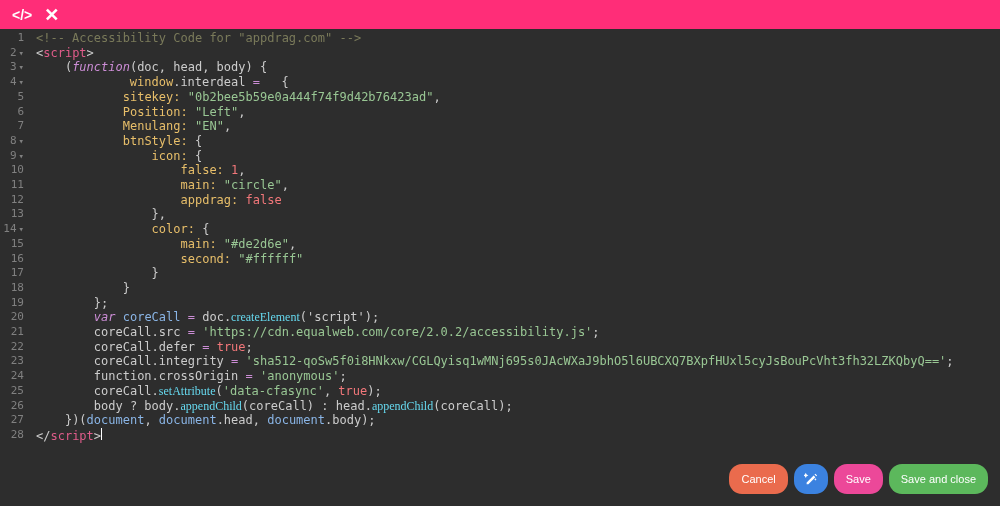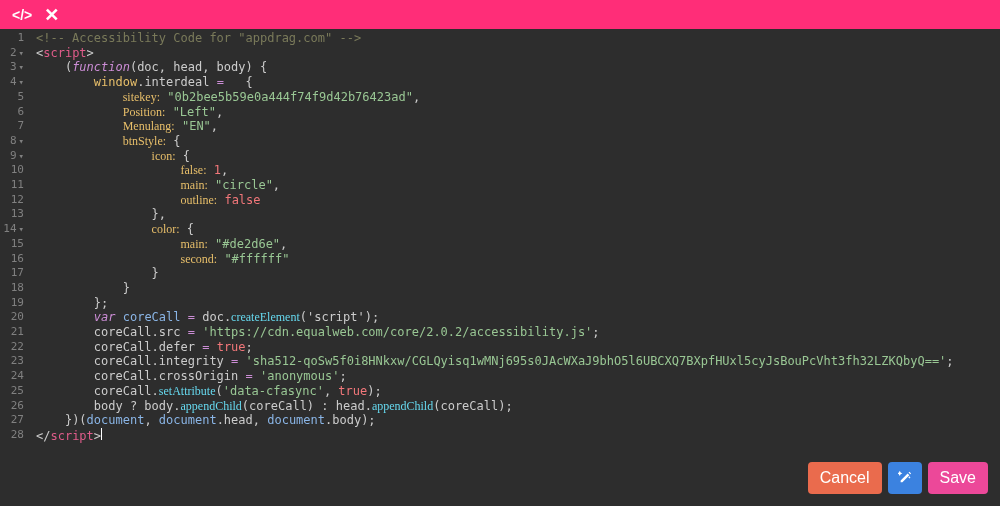--- a/index.html
+++ b/index.html
@@ -72,7 +72,7 @@
   .c-bool    { color: #f2777a; }
   .c-punct   { color: #ccc; }
   .c-func    { color: #66d9ef; font-family: Liberation Serif, serif; }
-  .c-window  { color: #e8bf6a; }
+  .c-window  { color: #e8bf6a; margin-left: 36px; }
   .footer {
     background: #2d2d2d;
     display: flex;

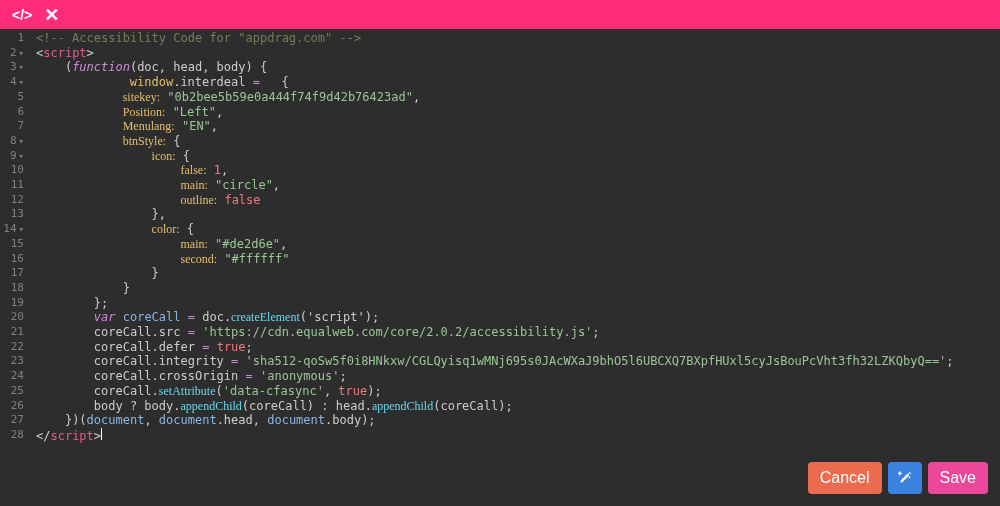--- a/index.html
+++ b/index.html
@@ -66,7 +66,7 @@
   .c-tag     { color: #e05c8a; }
   .c-keyword { color: #cc8dd6; font-style: italic; }
   .c-var     { color: #8ab5e6; }
-  .c-prop    { color: #e8bf6a; font-family: Liberation Serif, serif; }
+  .c-prop    { color: #e8bf6a; }
   .c-string  { color: #99c794; }
   .c-num     { color: #f2777a; }
   .c-bool    { color: #f2777a; }

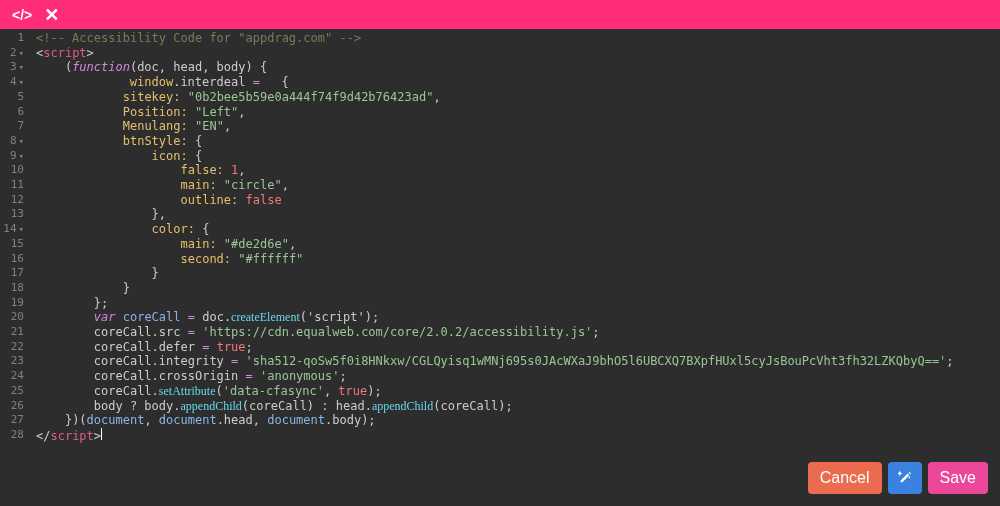--- a/index.html
+++ b/index.html
@@ -205,7 +205,7 @@
                 <span class="c-prop">icon:</span> <span class="c-punct">{</span>
                     <span class="c-prop">false:</span> <span class="c-num">1</span><span class="c-punct">,</span>
                     <span class="c-prop">main:</span> <span class="c-string">"circle"</span><span class="c-punct">,</span>
-                    <span class="c-prop">outline:</span> <span class="c-bool">false</span>
+                    <span class="c-prop">appdrag:</span> <span class="c-bool">false</span>
                 <span class="c-punct">},</span>
                 <span class="c-prop">color:</span> <span class="c-punct">{</span>
                     <span class="c-prop">main:</span> <span class="c-string">"#de2d6e"</span><span class="c-punct">,</span>

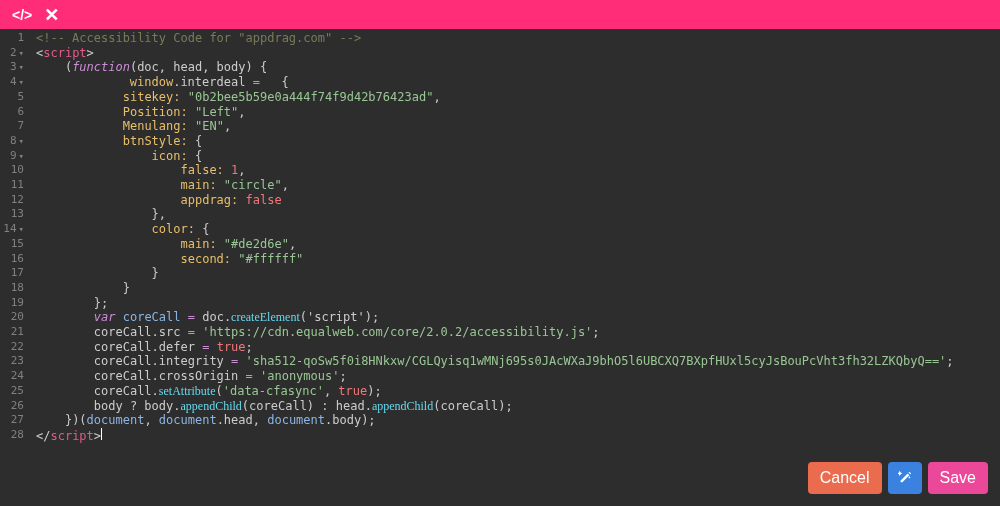--- a/index.html
+++ b/index.html
@@ -217,7 +217,7 @@
         <span class="c-punct">coreCall.src</span> <span class="c-keyword">=</span> <span class="c-string">'https://cdn.equalweb.com/core/2.0.2/accessibility.js'</span><span class="c-punct">;</span>
         <span class="c-punct">coreCall.defer</span> <span class="c-keyword">=</span> <span class="c-bool">true</span><span class="c-punct">;</span>
         <span class="c-punct">coreCall.integrity</span> <span class="c-keyword">=</span> <span class="c-string">'sha512-qoSw5f0i8HNkxw/CGLQyisq1wMNj695s0JAcWXaJ9bhO5l6UBCXQ7BXpfHUxl5cyJsBouPcVht3fh32LZKQbyQ=='</span><span class="c-punct">;</span>
-        <span class="c-punct">coreCall.crossOrigin</span> <span class="c-keyword">=</span> <span class="c-string">'anonymous'</span><span class="c-punct">;</span>
+        <span class="c-punct">function.crossOrigin</span> <span class="c-keyword">=</span> <span class="c-string">'anonymous'</span><span class="c-punct">;</span>
         <span class="c-punct">coreCall.</span><span class="c-func">setAttribute</span><span class="c-punct">(</span><span class="c-string">'data-cfasync'</span><span class="c-punct">, </span><span class="c-bool">true</span><span class="c-punct">);</span>
         <span class="c-punct">body ? body.</span><span class="c-func">appendChild</span><span class="c-punct">(coreCall) : head.</span><span class="c-func">appendChild</span><span class="c-punct">(coreCall);</span>
     <span class="c-punct">})(</span><span class="c-var">document</span><span class="c-punct">, </span><span class="c-var">document</span><span class="c-punct">.head, </span><span class="c-var">document</span><span class="c-punct">.body);</span>

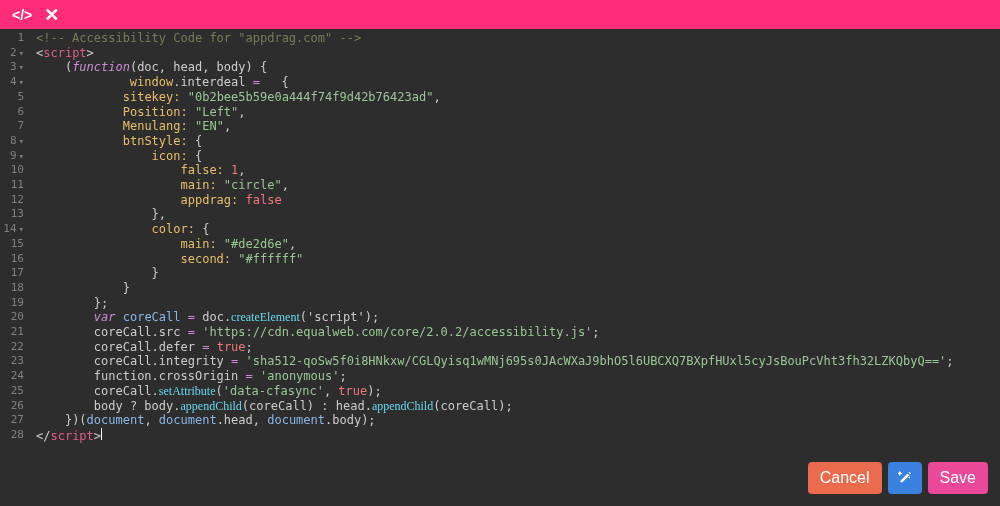--- a/index.html
+++ b/index.html
@@ -81,12 +81,12 @@
     gap: 6px;
   }
   .btn {
-    font-size: 16px;
+    font-size: 11px;
     color: #fff;
     padding: 7px 12px;
     border: none;
     cursor: pointer;
-    border-radius: 4px;
+    border-radius: 13px;
   }
   .btn-cancel { background: #ea6b4d; }
   .btn-wand   { background: #3b82e0; padding: 7px 10px; }

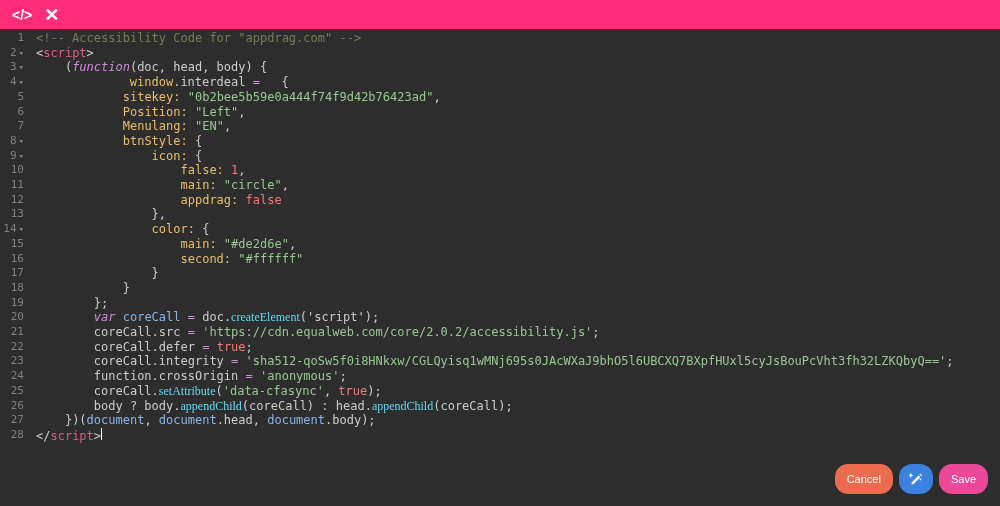--- a/index.html
+++ b/index.html
@@ -232,6 +232,7 @@
       </svg>
   </button>
   <button class="btn btn-save">Save</button>
+  <button class="btn btn-close">Save and close</button>
 </div>
 
 </body></html>

